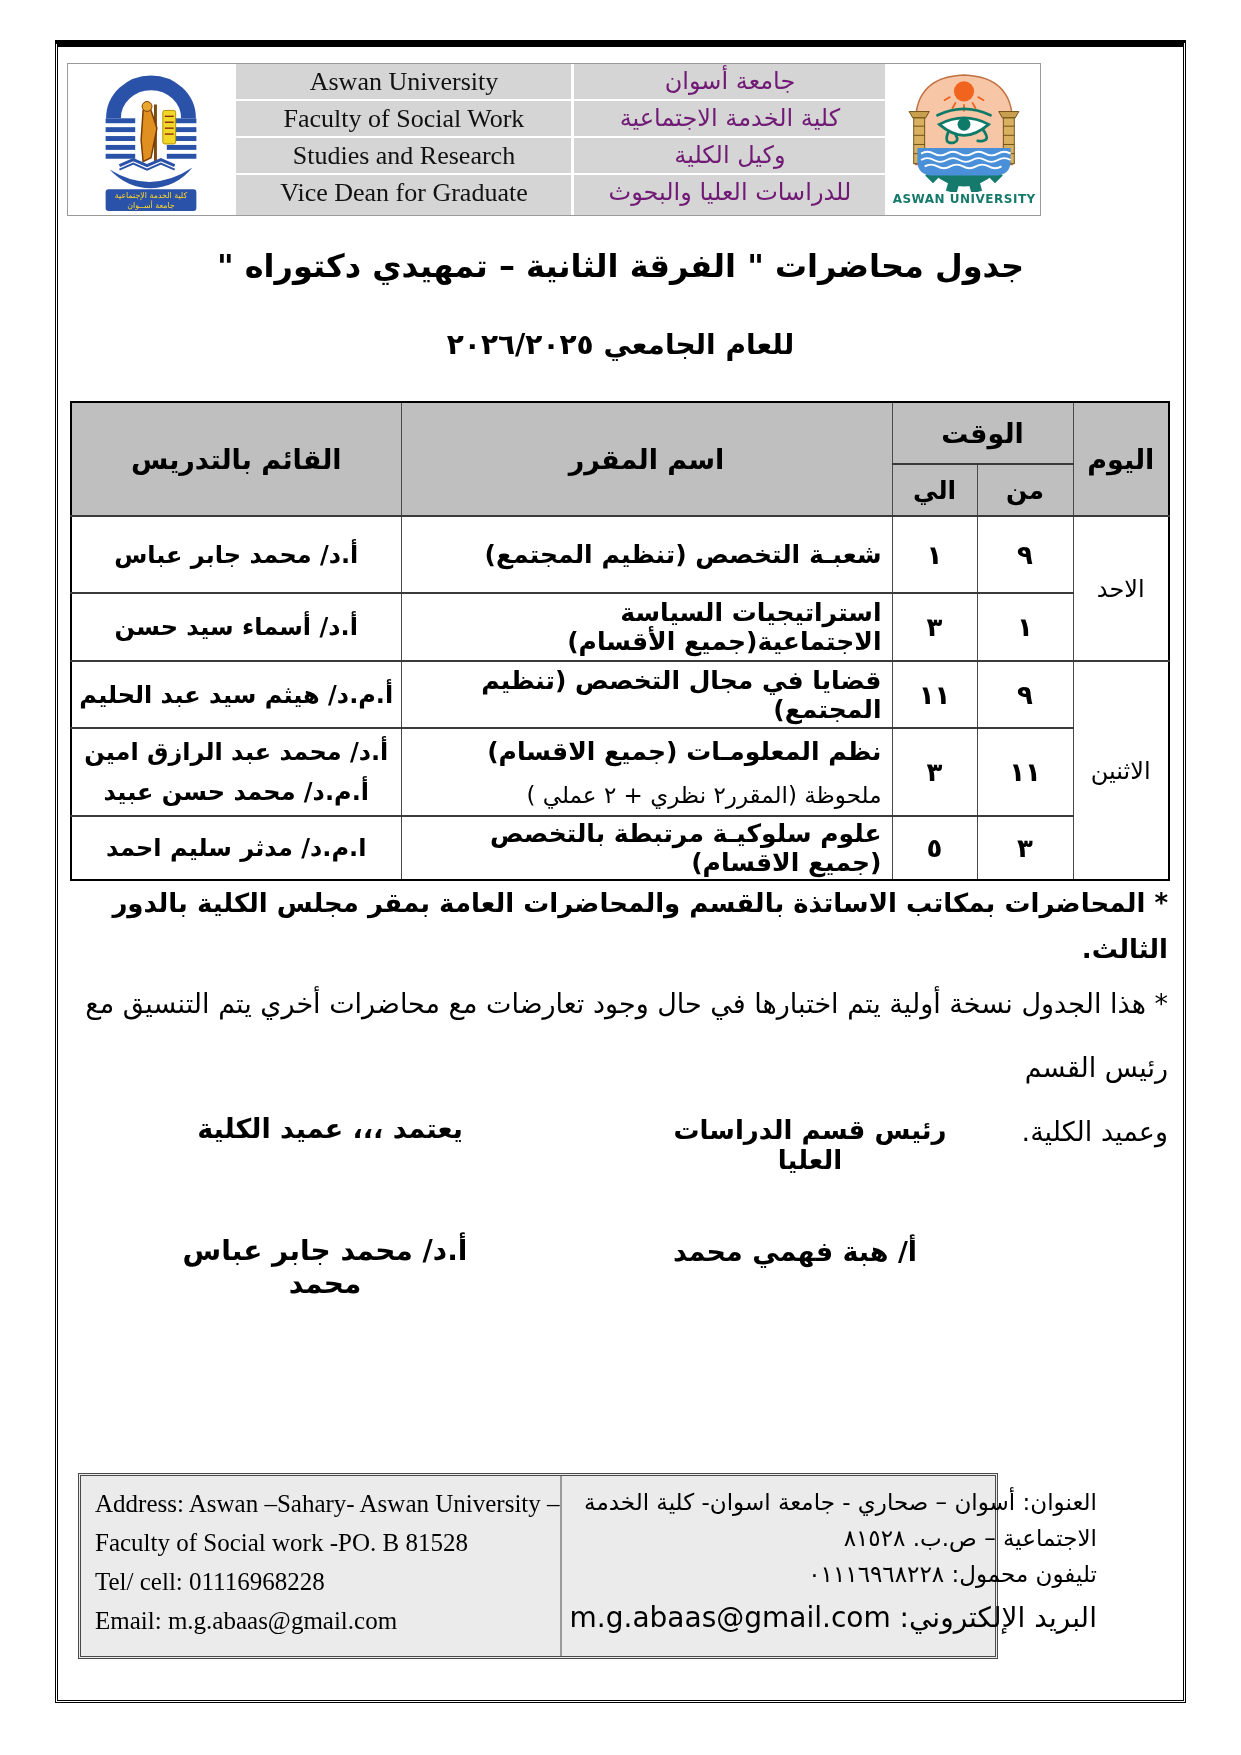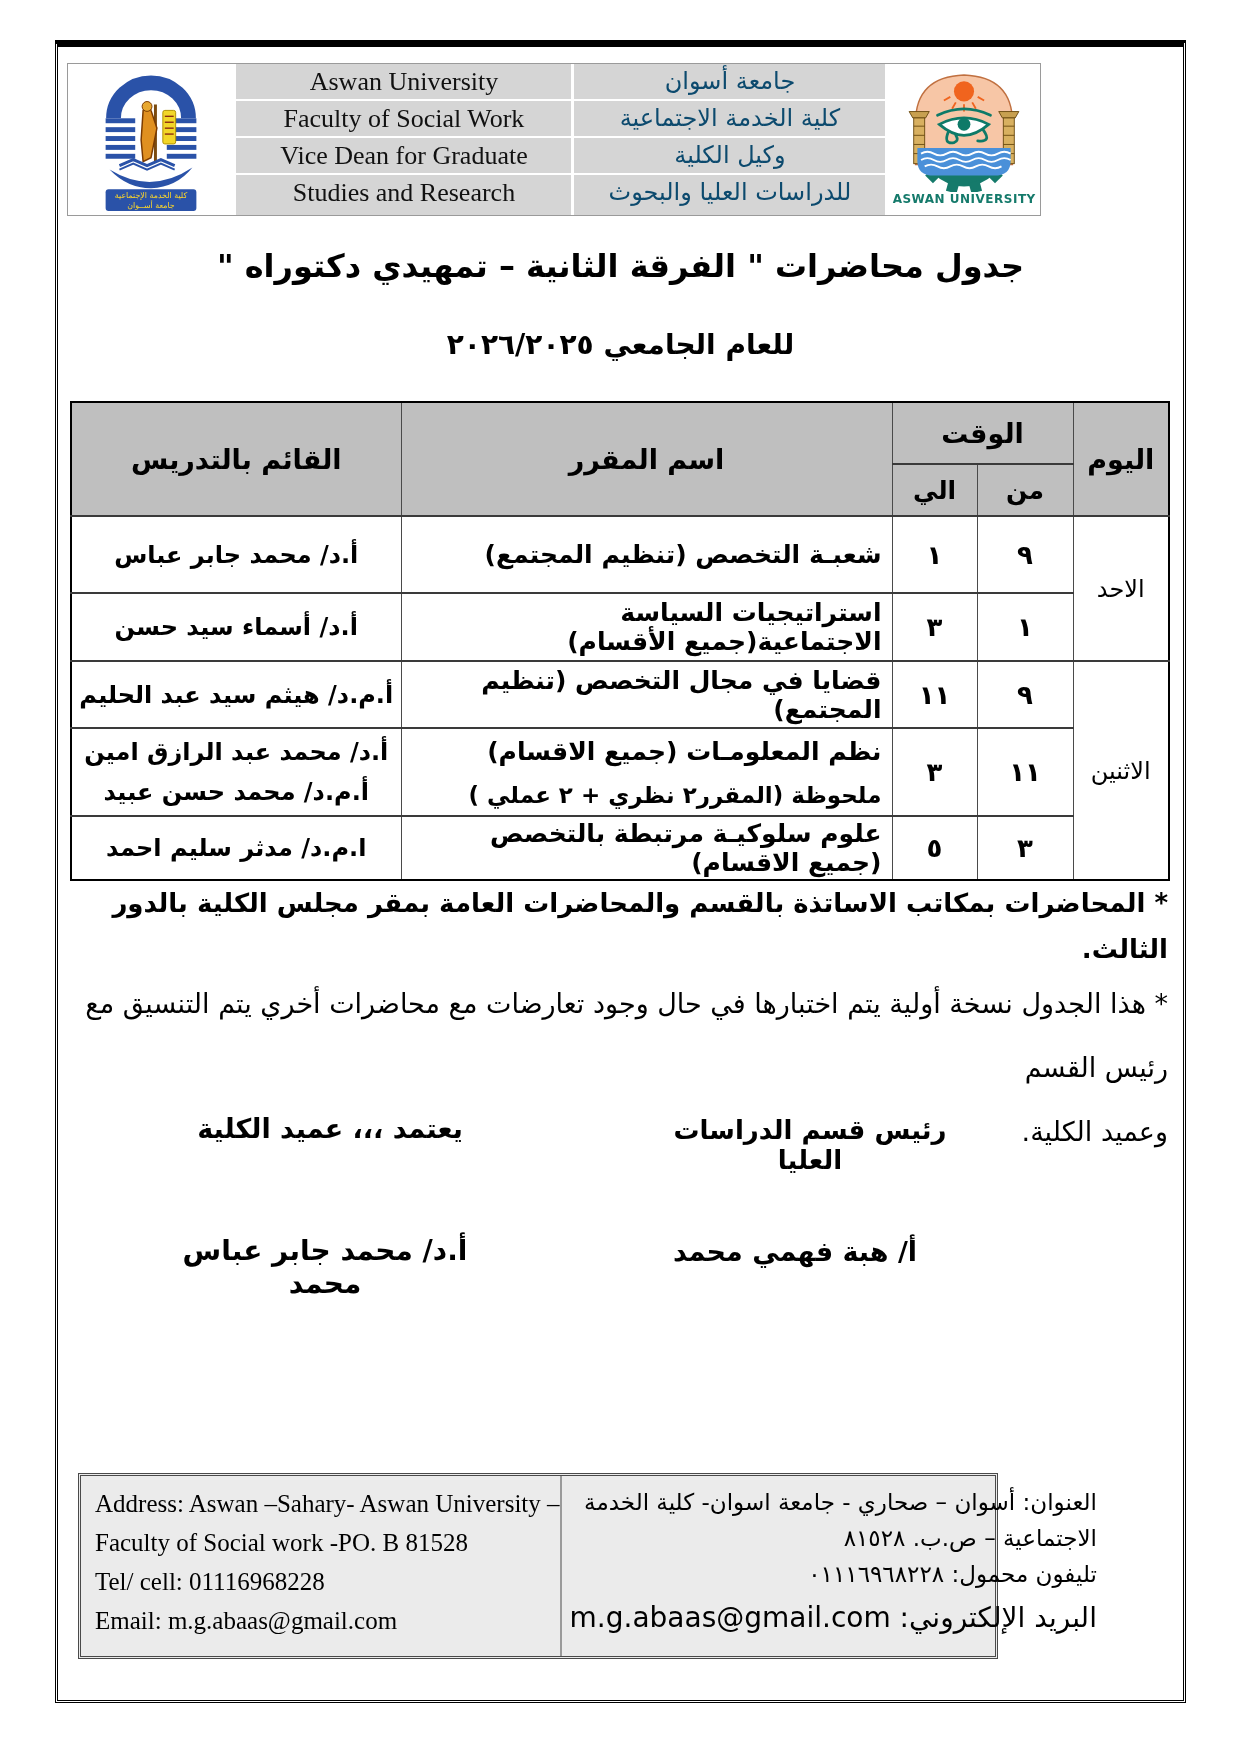--- a/index.html
+++ b/index.html
@@ -19,7 +19,7 @@
   .hline{height:35px;line-height:35px;text-align:center;border-bottom:2px solid #fff;overflow:hidden;}
   .hline:last-child{border-bottom:none;}
   .hcell-en .hline{font-family:"Liberation Serif",serif;font-size:26px;color:#111;}
-  .hcell-ar .hline{font-size:24px;color:#0c4a6e;}
+  .hcell-ar .hline{font-size:24px;color:#701a75;}
   .uni-caption{font-size:12px;font-weight:bold;color:#157a6b;letter-spacing:0.5px;margin-top:-4px;}
   
   .title{position:absolute;left:55px;width:1131px;text-align:center;font-weight:bold;color:#000;}

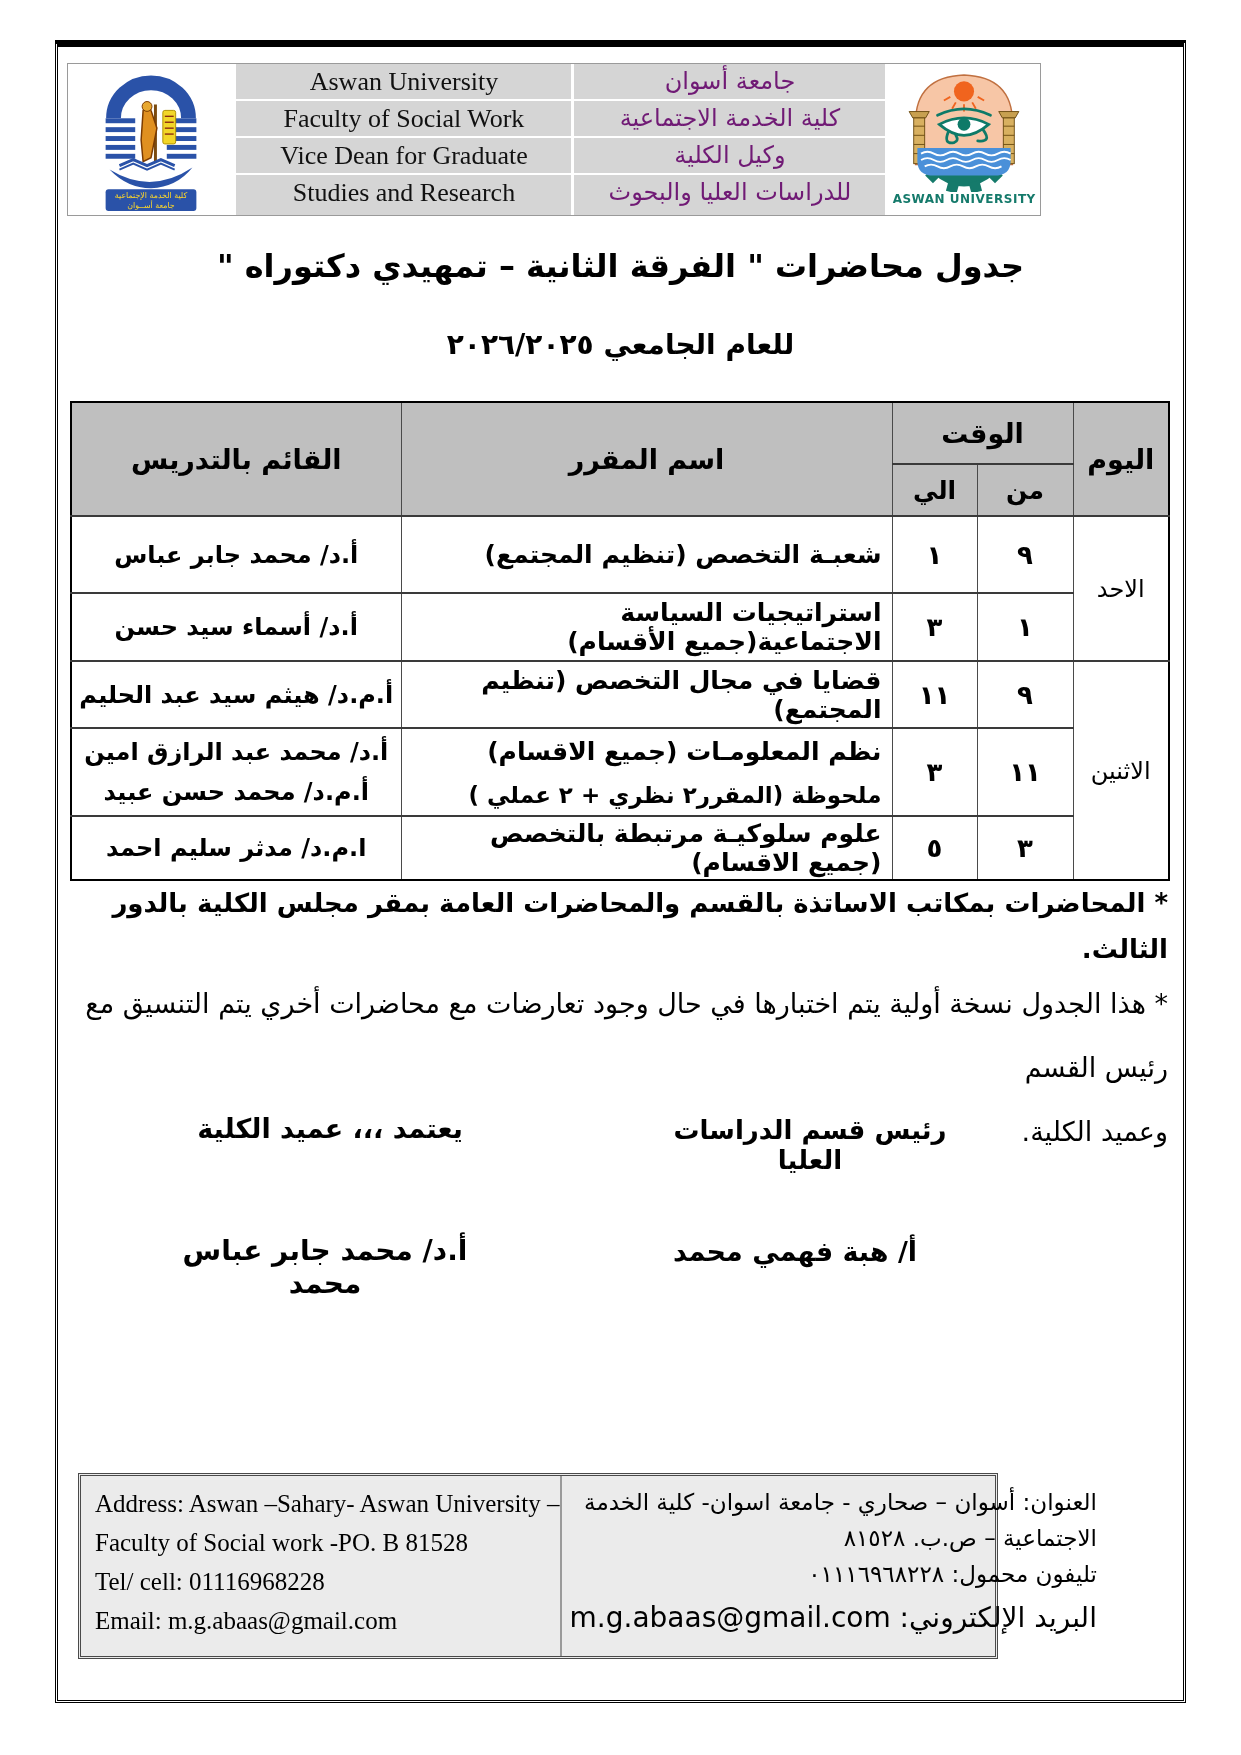--- a/index.html
+++ b/index.html
@@ -103,8 +103,8 @@
     <div class="hcell hcell-en">
       <div class="hline">Aswan University</div>
       <div class="hline">Faculty of Social Work</div>
+      <div class="hline">Studies and Research</div>
       <div class="hline">Vice Dean for Graduate</div>
-      <div class="hline">Studies and Research</div>
     </div>
 
     <div class="hcell hcell-ar" dir="rtl">

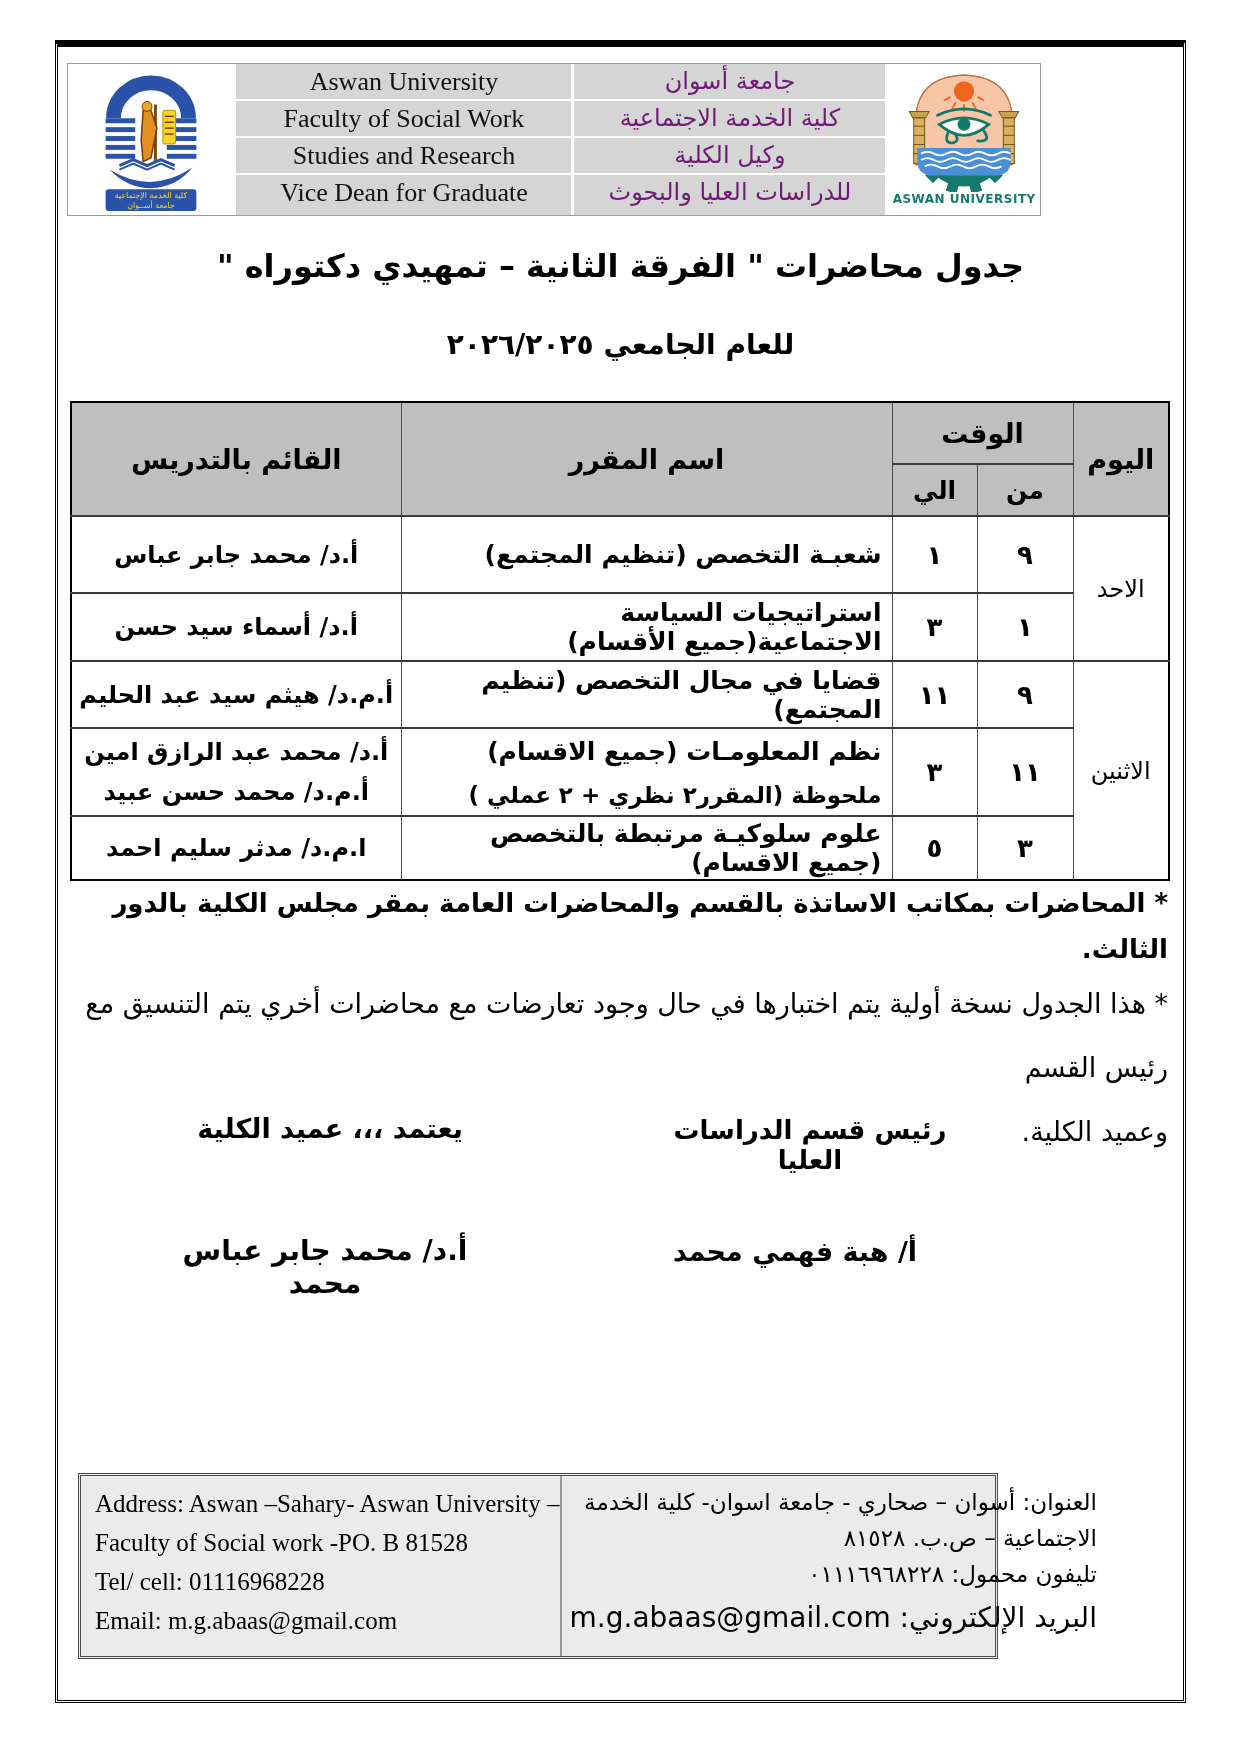--- a/index.html
+++ b/index.html
@@ -37,7 +37,7 @@
   td.num{font-weight:bold;font-size:26px;text-align:center;}
   td.course{font-weight:bold;font-size:25px;text-align:right;padding-right:10px;padding-left:20px;}
   td.instr{font-weight:bold;font-size:24px;text-align:center;}
-  .course-note{font-weight:bold;font-size:23px;margin-top:16px;}
+  .course-note{font-weight:normal;font-size:23px;margin-top:16px;}
   .instr-line{line-height:40px;}
   
   .notes{position:absolute;left:70px;top:880px;width:1098px;text-align:right;}

